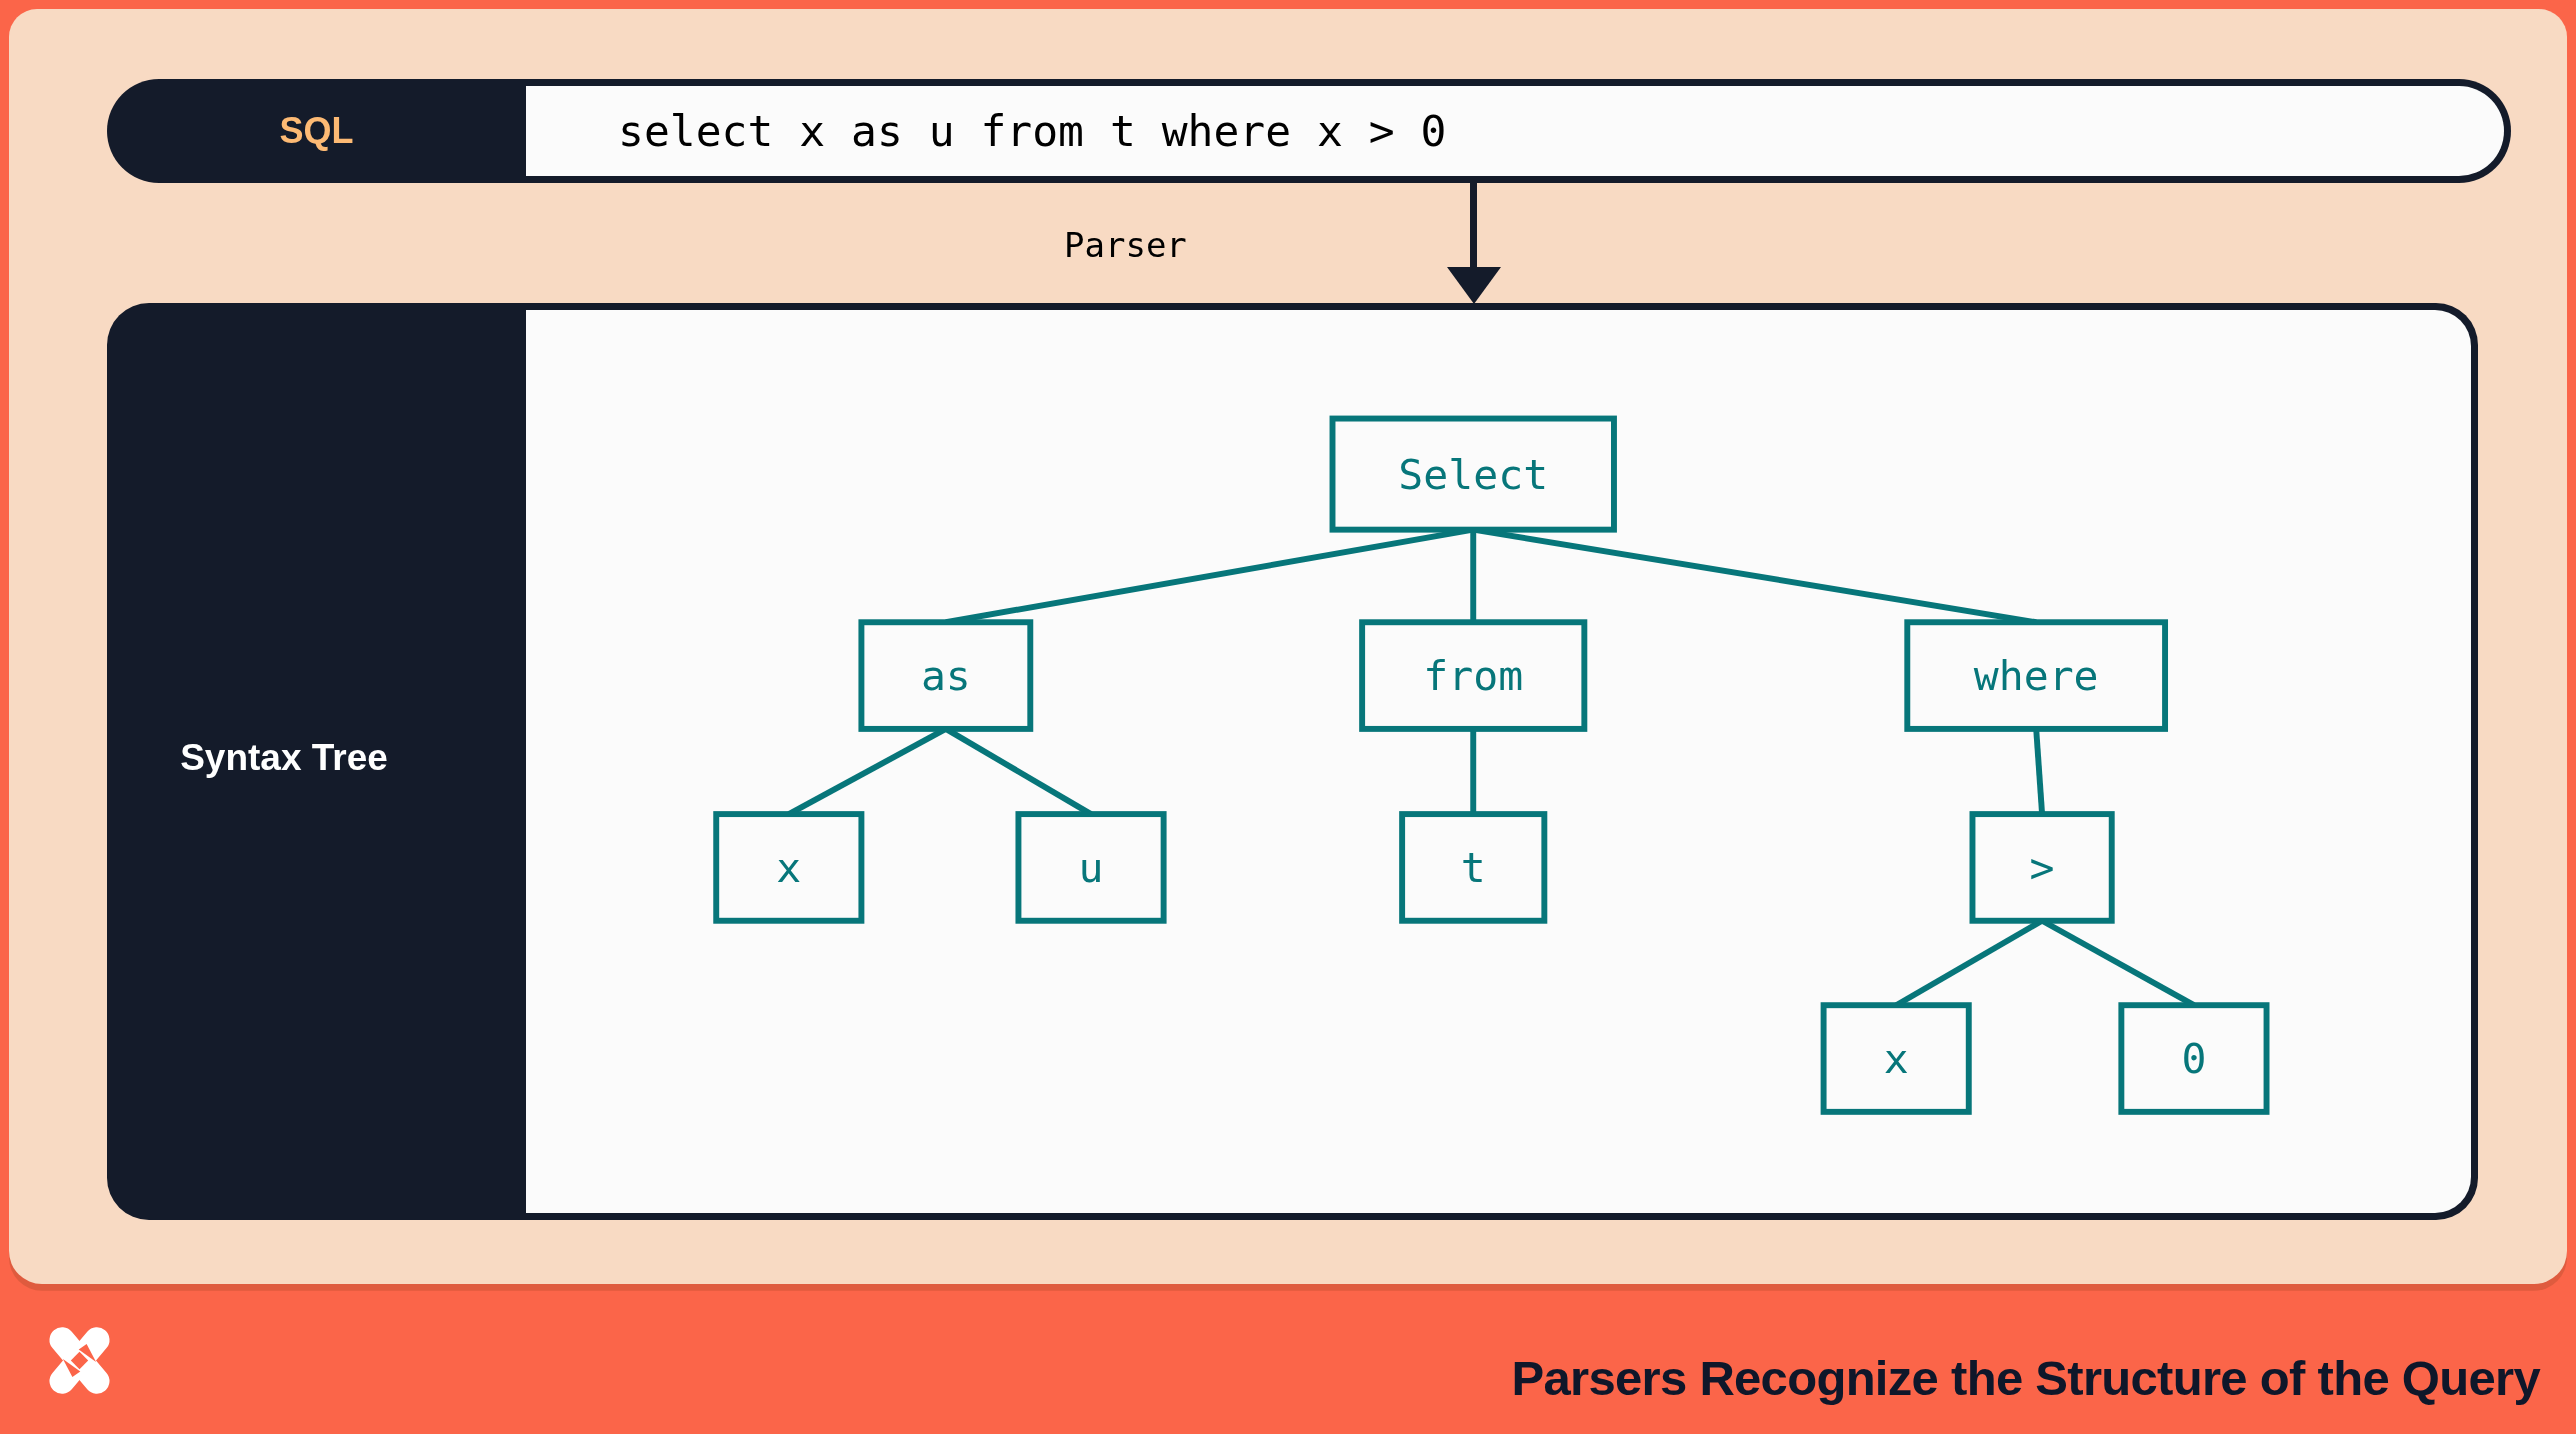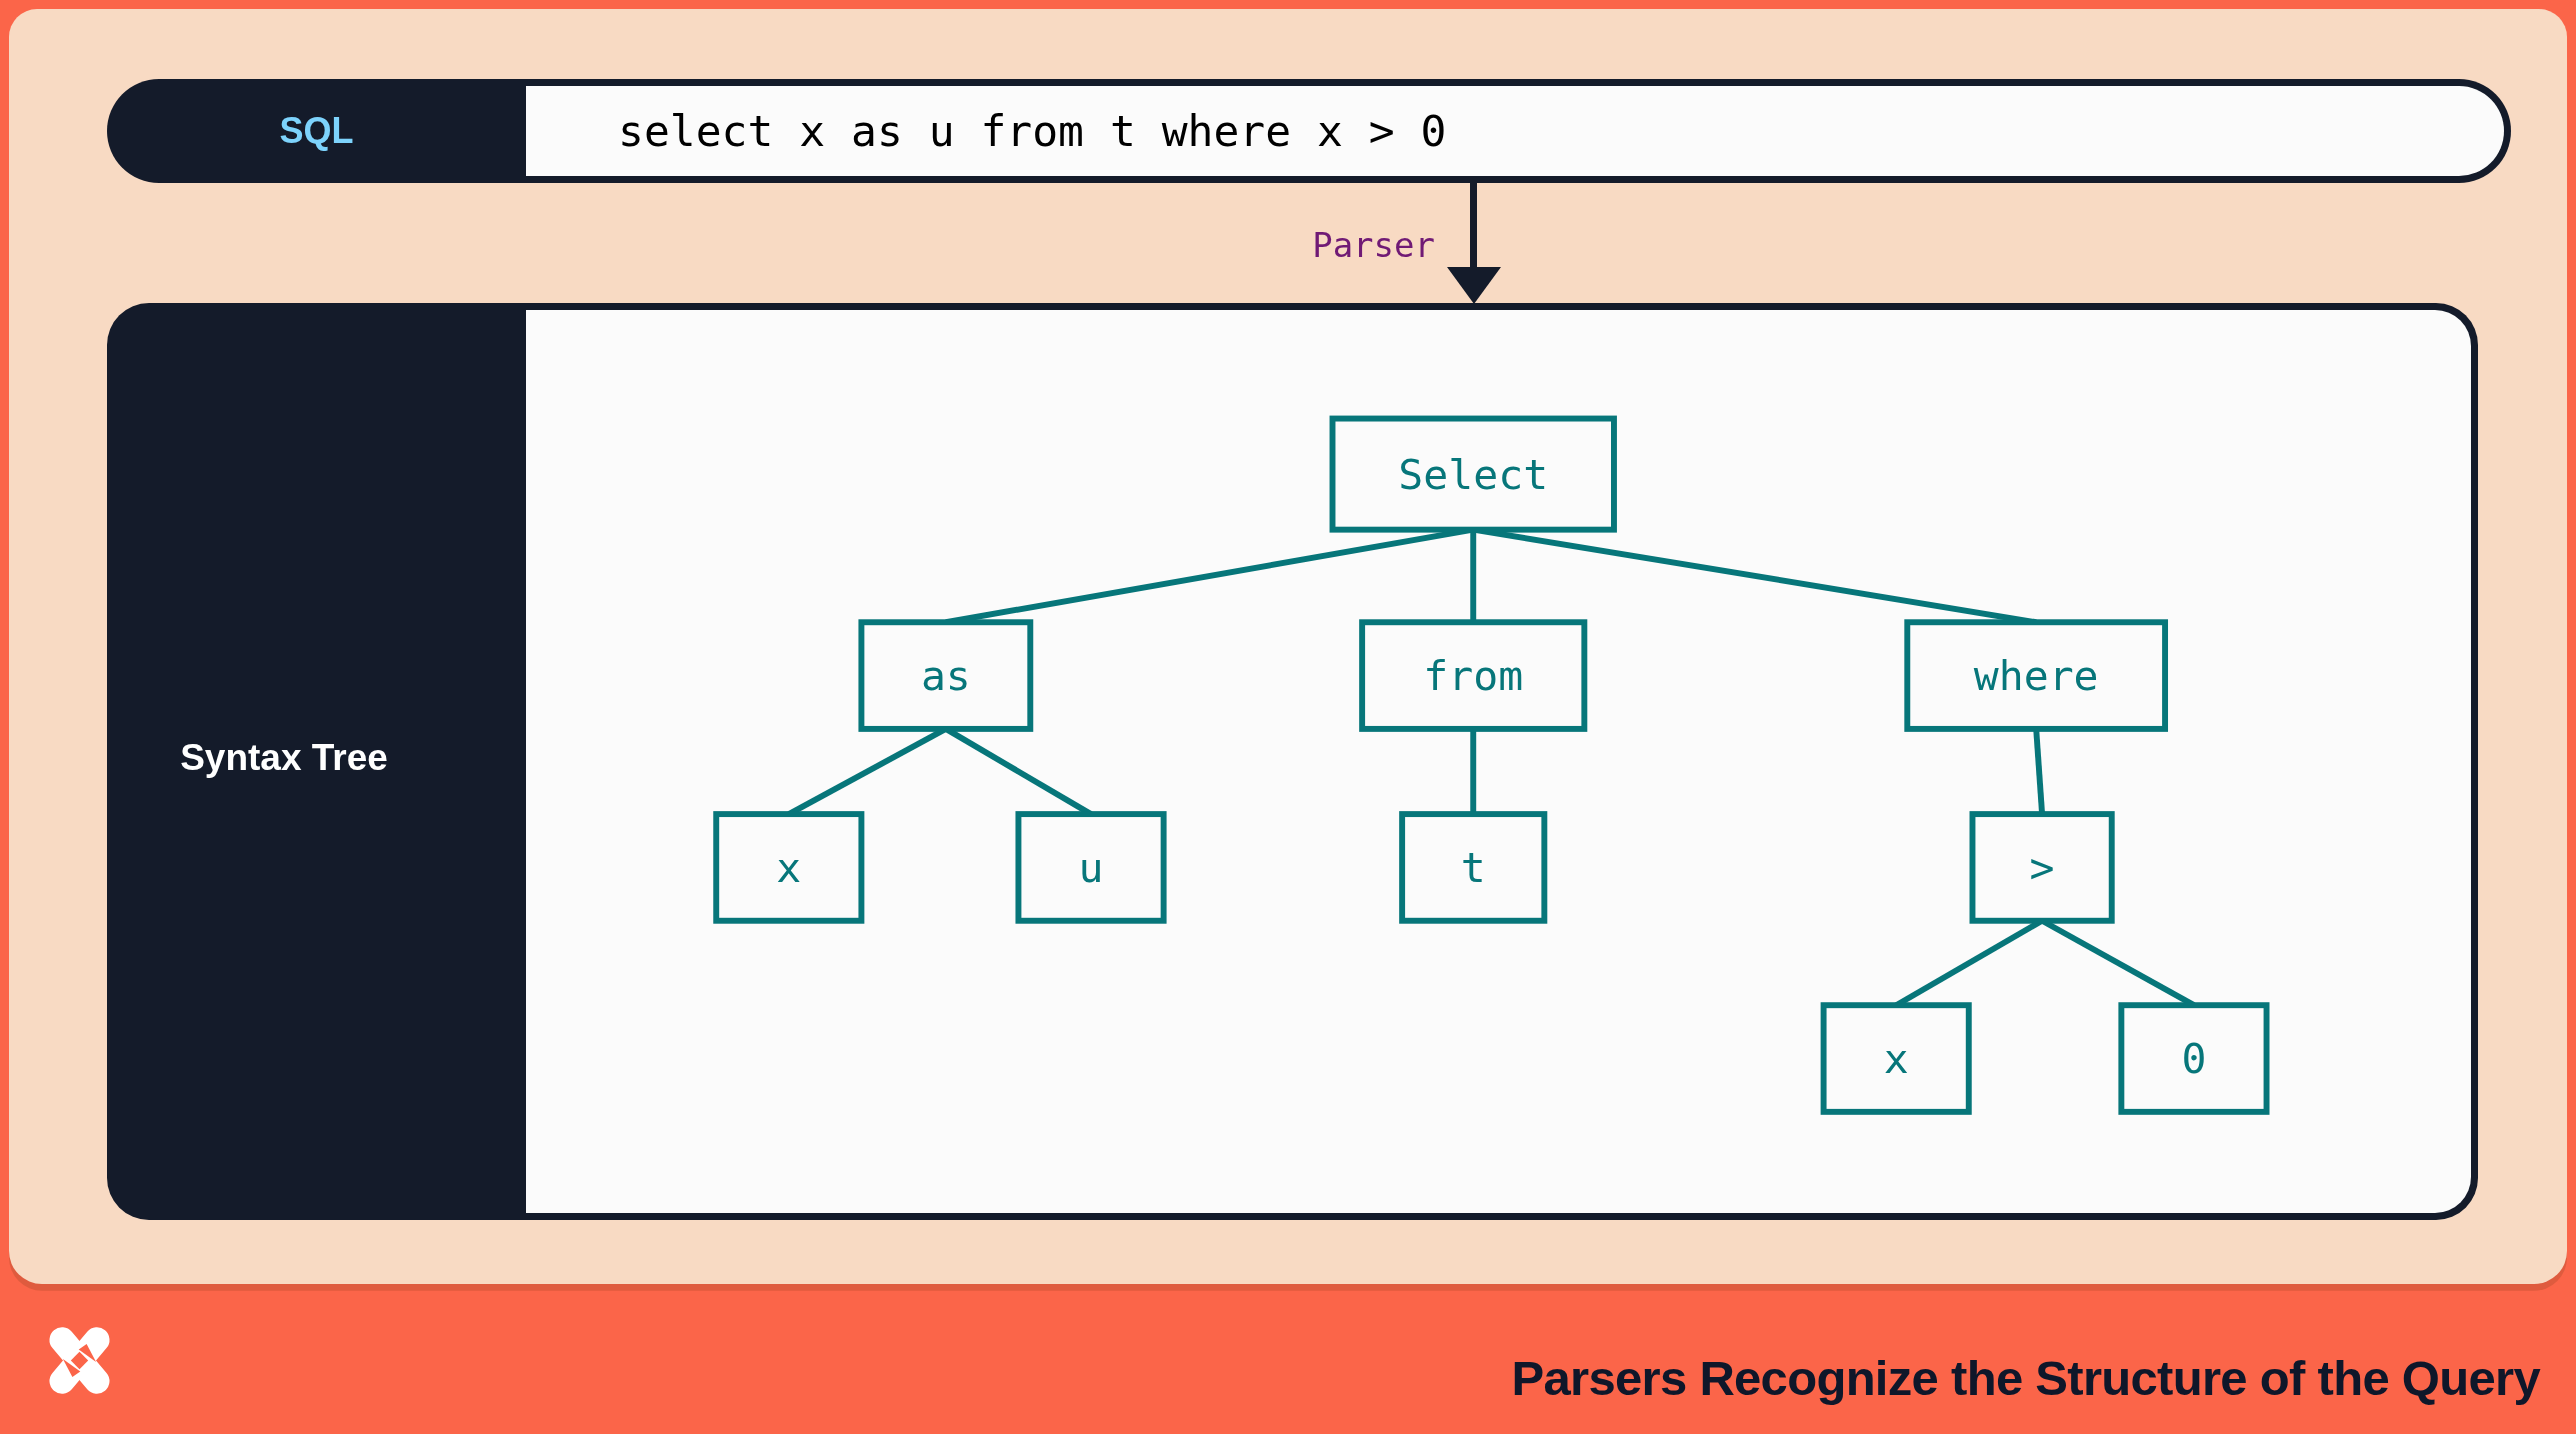--- a/index.html
+++ b/index.html
@@ -41,7 +41,7 @@
     width: 419px; height: 104px;
     line-height: 104px;
     text-align: center;
-    color: #7dd3fc;
+    color: #fdba74;
     font-size: 36px;
     font-weight: bold;
   }

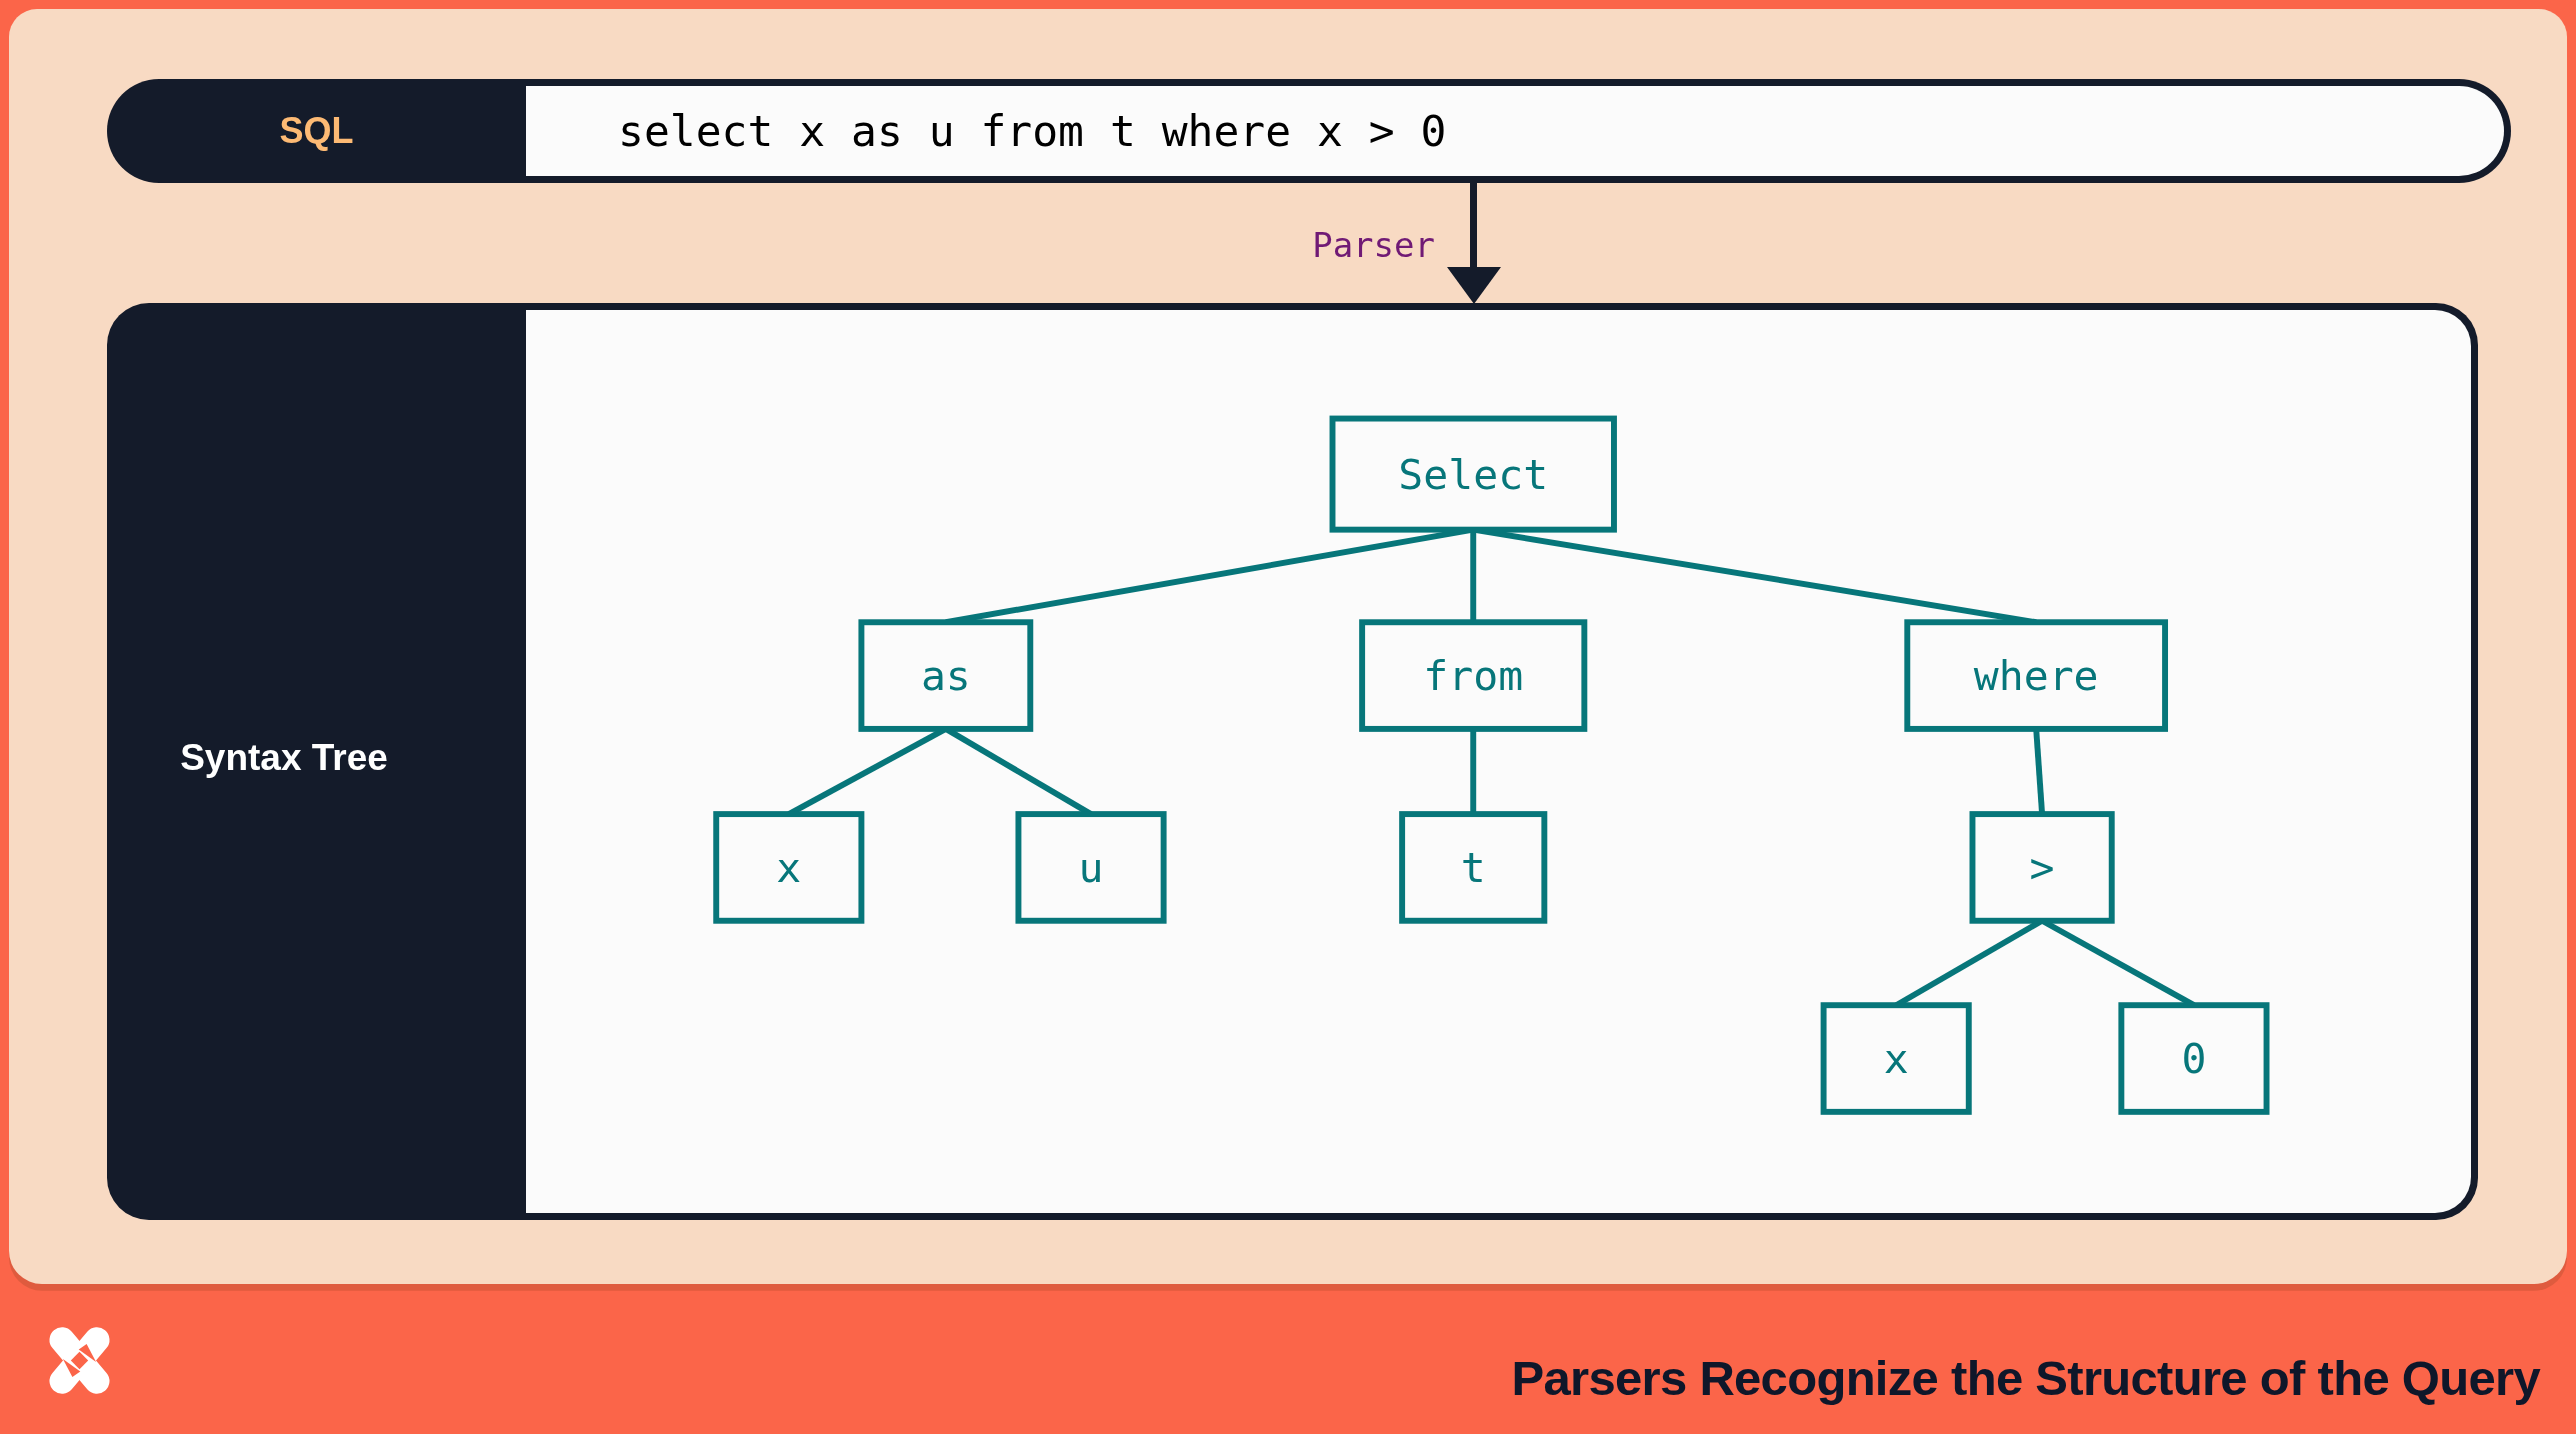--- a/index.html
+++ b/index.html
@@ -66,10 +66,9 @@
     position: absolute;
     left: 1055px; top: 216px;
     width: 371px;
-    text-align: right;
     font-family: "DejaVu Sans Mono", monospace;
     font-size: 34px;
-    color: #701a75;
+    color: #000000;
   }
   .arrow-stem {
     position: absolute;

